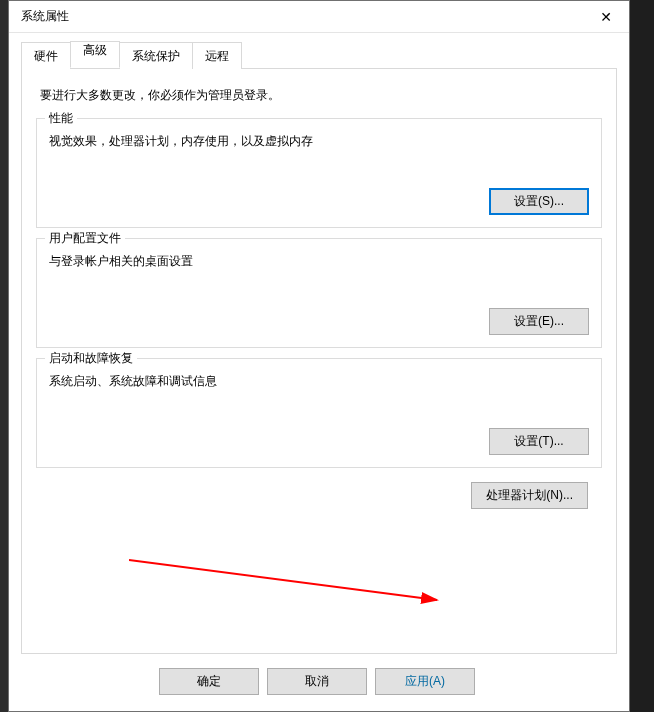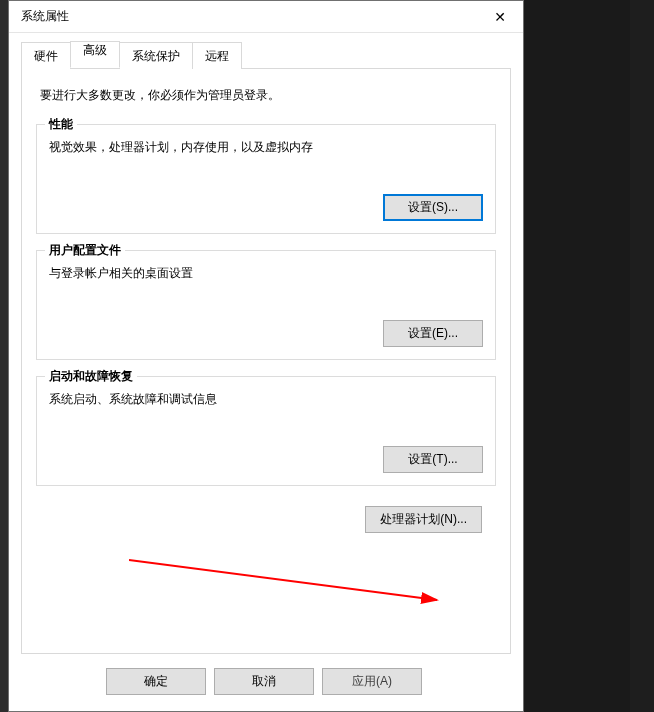--- a/index.html
+++ b/index.html
@@ -26,7 +26,7 @@
     .window {
       position: absolute;
       left: 8px; top: 0;
-      width: 516px;
+      width: 622px;
       height: 712px;
       background: #ffffff;
       border: 1px solid #707070;

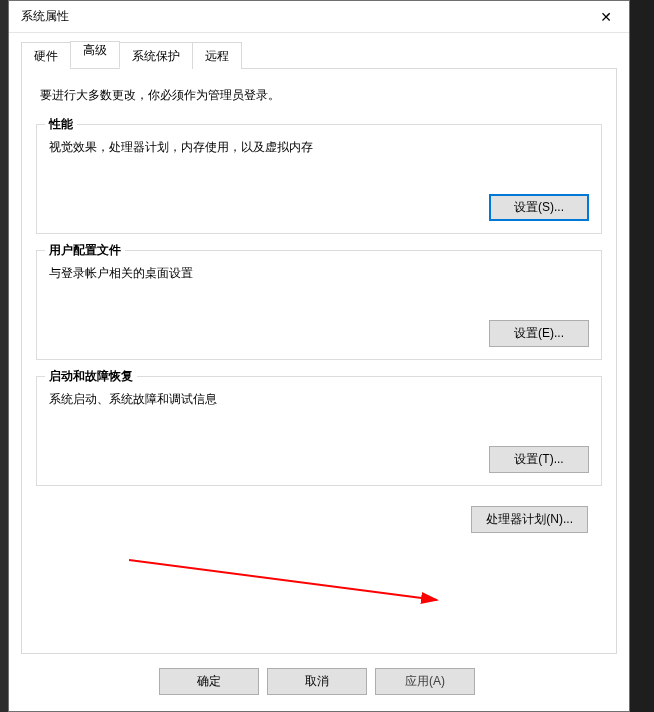--- a/index.html
+++ b/index.html
@@ -88,7 +88,7 @@
       padding: 18px 14px 14px 14px;
       display: flex;
       flex-direction: column;
-      gap: 16px;
+      gap: 10px;
     }
     .admin-note {
       color: #000;

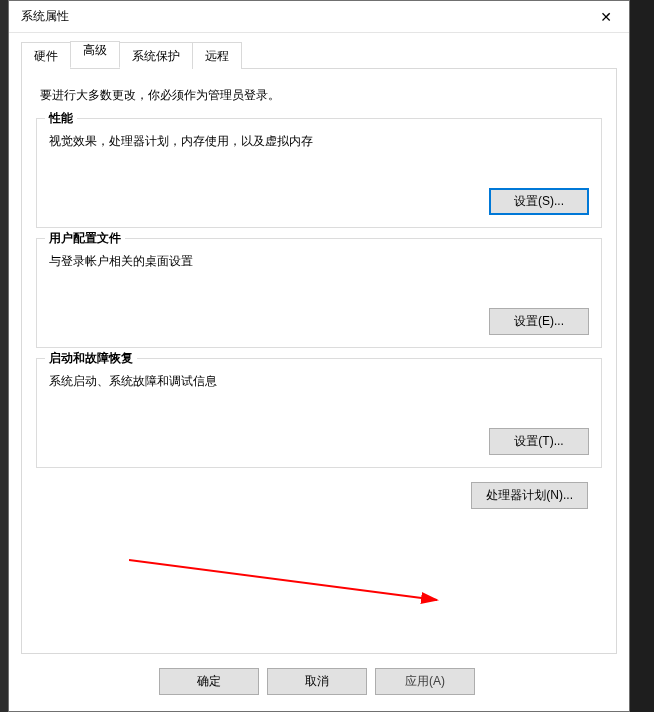--- a/index.html
+++ b/index.html
@@ -107,7 +107,6 @@
       background: #fff;
       padding: 0 4px;
       color: #000;
-      font-weight: bold;
     }
     .group-desc {
       color: #000;

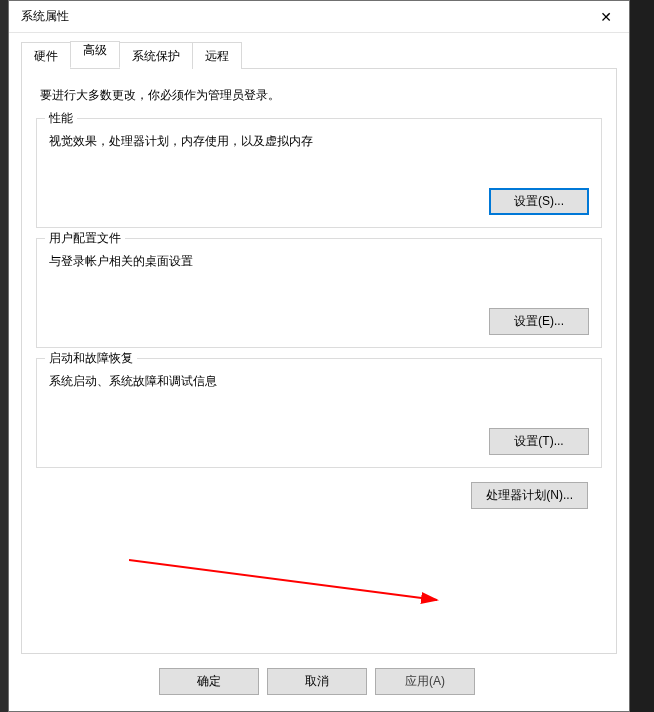--- a/index.html
+++ b/index.html
@@ -133,7 +133,7 @@
       background: #e1e1e1;
     }
     .btn.disabled {
-      color: #404040;
+      color: #0369a1;
       cursor: default;
     }
     .env-row {

